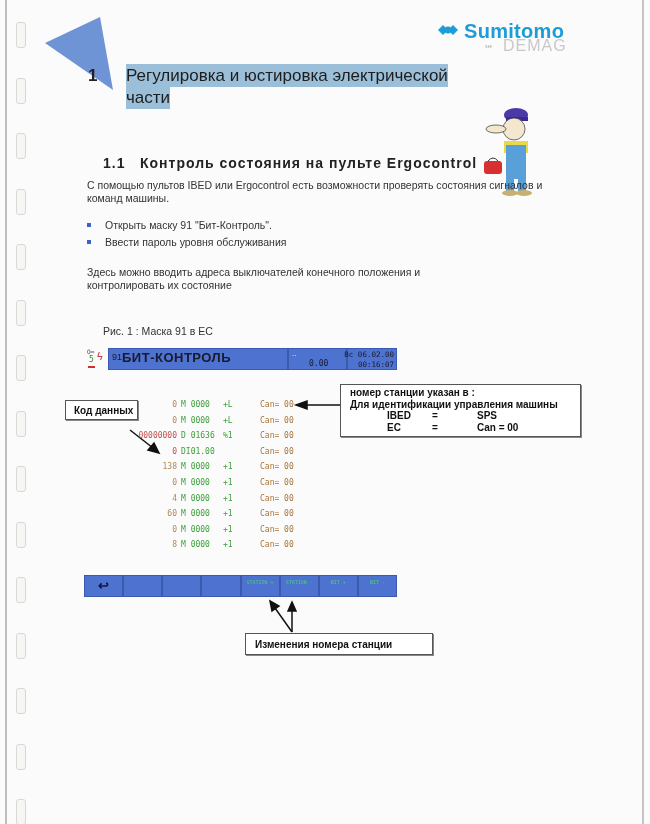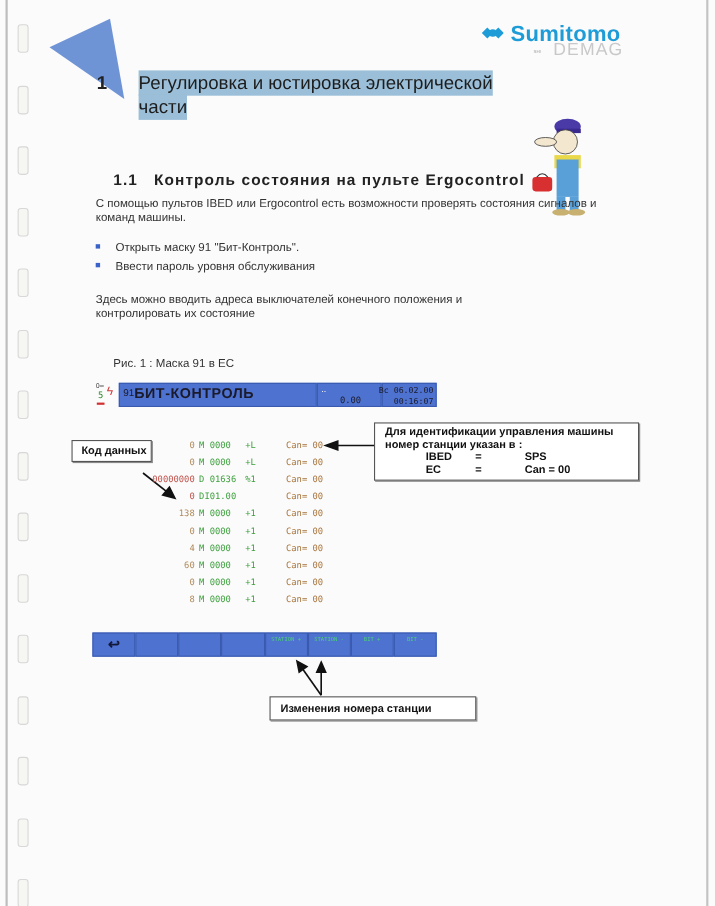--- a/index.html
+++ b/index.html
@@ -226,8 +226,8 @@
 <div class="callout" style="left:65px;top:400px;width:73px;height:20px;line-height:20px;padding-left:8px;box-sizing:border-box;">Код данных</div>
 
 <div class="callout" style="left:340px;top:384px;width:241px;height:53px;padding:2px 0 0 9px;box-sizing:border-box;line-height:11.5px;">
+  <div>номер станции указан в :</div>
   <div>Для идентификации управления машины</div>
-  <div>номер станции указан в :</div>
   <div style="position:relative;height:11.5px;">
     <span style="position:absolute;left:37px;">IBED</span>
     <span style="position:absolute;left:82px;">=</span>

